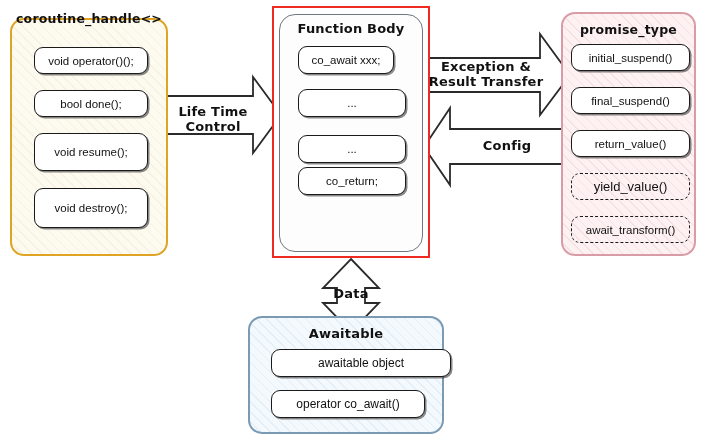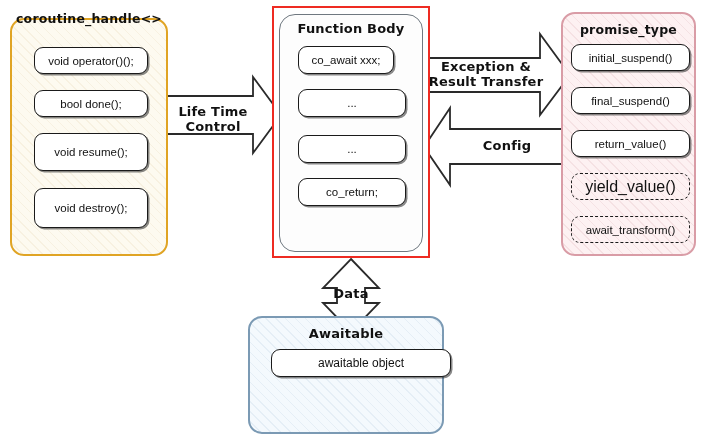--- a/index.html
+++ b/index.html
@@ -213,7 +213,7 @@
 
   <div class="chip" style="left:18px; top:120px; width:108px; height:28px;">...</div>
 
-  <div class="chip" style="left:18px; top:163px; width:108px; height:28px;">co_return;</div>
+  <div class="chip" style="left:18px; top:152px; width:108px; height:28px;">co_return;</div>
 </div>
 
 <div class="panel" id="panel-promise">

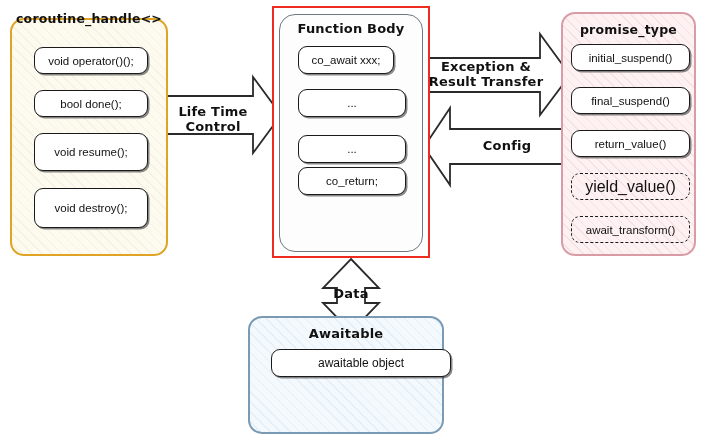--- a/index.html
+++ b/index.html
@@ -225,7 +225,7 @@
 
   <div class="chip" style="left:8px; top:116px; width:119px; height:27px; font-size:11.5px;">return_value()</div>
 
-  <div class="chip dashed" style="left:8px; top:159px; width:119px; height:27px; font-size:16px; background:transparent;">yield_value()</div>
+  <div class="chip dashed" style="left:8px; top:159px; width:119px; height:27px; font-size:13px; background:transparent;">yield_value()</div>
 
   <div class="chip dashed" style="left:8px; top:202px; width:119px; height:27px; font-size:11.5px; background:transparent;">await_transform()</div>
 </div>

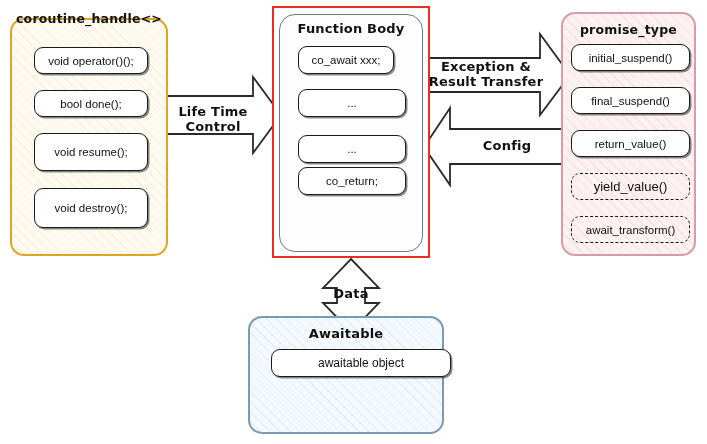--- a/index.html
+++ b/index.html
@@ -235,6 +235,7 @@
 
   <div class="chip" style="left:21px; top:31px; width:180px; height:28px; font-size:12px;">awaitable object</div>
 
+  <div class="chip" style="left:21px; top:72px; width:154px; height:28px; font-size:12px;">operator co_await()</div>
 </div>
 
 </body></html>

